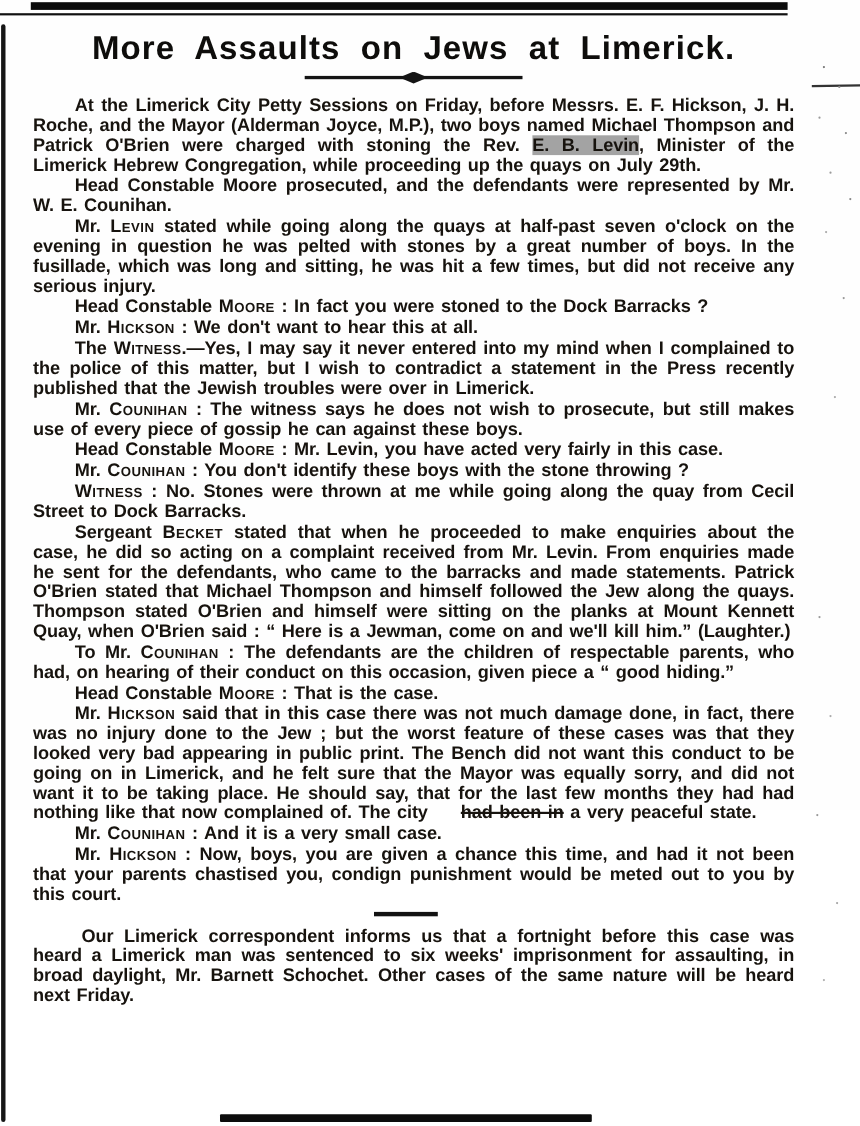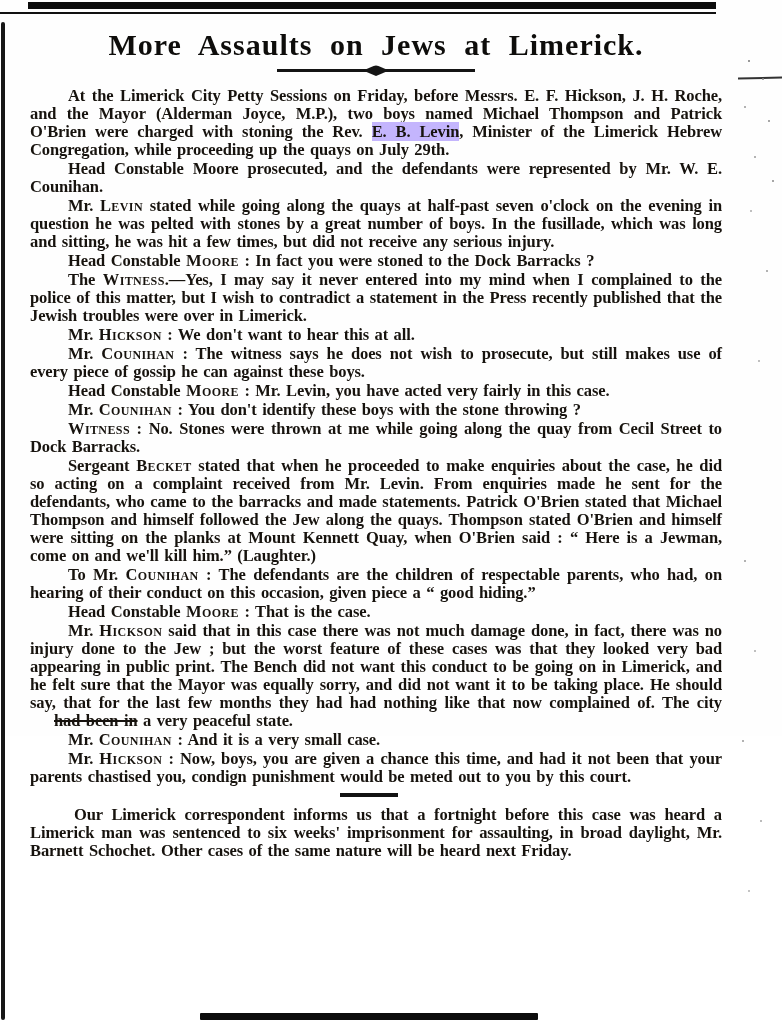--- a/index.html
+++ b/index.html
@@ -12,7 +12,7 @@
     position: relative;
     width: 782px; height: 736px;
     background: #fefefe;
-    font-family: Liberation Serif, serif;
+    font-family: Liberation Sans, sans-serif;
     font-weight: 700;
     color: #17130e;
   }

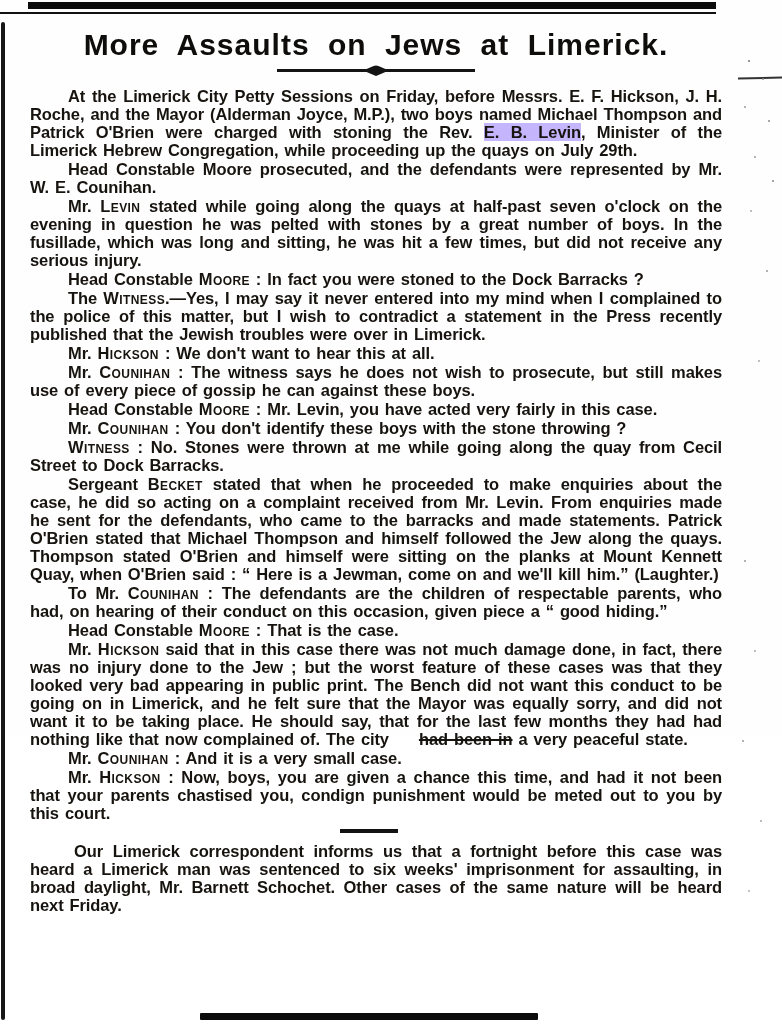--- a/index.html
+++ b/index.html
@@ -69,7 +69,7 @@
   }
   p.para { margin: 0 0 1px 0; text-indent: 38px; }
   .sc { font-variant: small-caps; letter-spacing: 0.4px; }
-  .hl { background: #c4b5fd; }
+  .hl { background: #a3a3a3; }
   .strike { text-decoration: line-through; text-decoration-thickness: 2px; margin-left: 24px; }
 
   .section-divider {

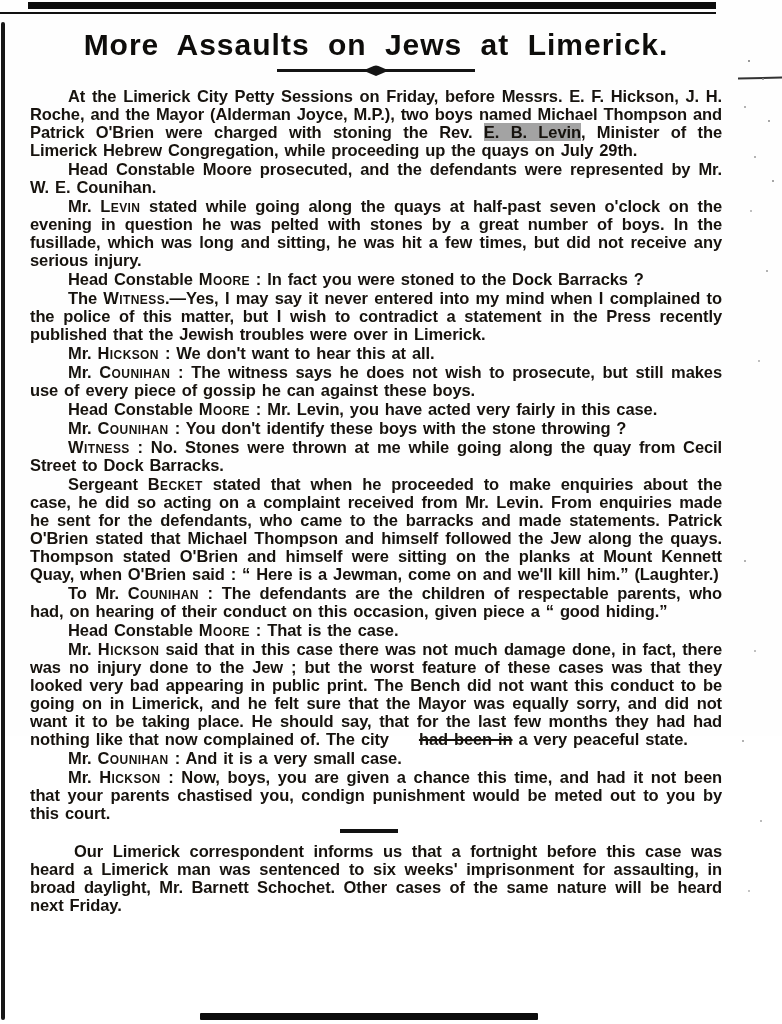--- a/index.html
+++ b/index.html
@@ -101,8 +101,8 @@
         <p class="para"><span>Head Constable Moore prosecuted, and the defendants were represented by Mr. W. E. Counihan.</span></p>
         <p class="para"><span>Mr. </span><span class="sc">Levin</span><span> stated while going along the quays at half-past seven o'clock on the evening in question he was pelted with stones by a great number of boys.  In the fusillade, which was long and sitting, he was hit a few times, but did not receive any serious injury.</span></p>
         <p class="para"><span>Head Constable </span><span class="sc">Moore</span><span> : In fact you were stoned to the Dock Barracks ?</span></p>
+        <p class="para"><span>Mr. </span><span class="sc">Hickson</span><span> : We don't want to hear this at all.</span></p>
         <p class="para"><span>The </span><span class="sc">Witness</span><span>.—Yes, I may say it never entered into my mind when I complained to the police of this matter, but I wish to contradict a statement in the Press recently published that the Jewish troubles were over in Limerick.</span></p>
-        <p class="para"><span>Mr. </span><span class="sc">Hickson</span><span> : We don't want to hear this at all.</span></p>
         <p class="para"><span>Mr. </span><span class="sc">Counihan</span><span> : The witness says he does not wish to prosecute, but still makes use of every piece of gossip he can against these boys.</span></p>
         <p class="para"><span>Head Constable </span><span class="sc">Moore</span><span> : Mr. Levin, you have acted very fairly in this case.</span></p>
         <p class="para"><span>Mr. </span><span class="sc">Counihan</span><span> : You don't identify these boys with the stone throwing ?</span></p>

